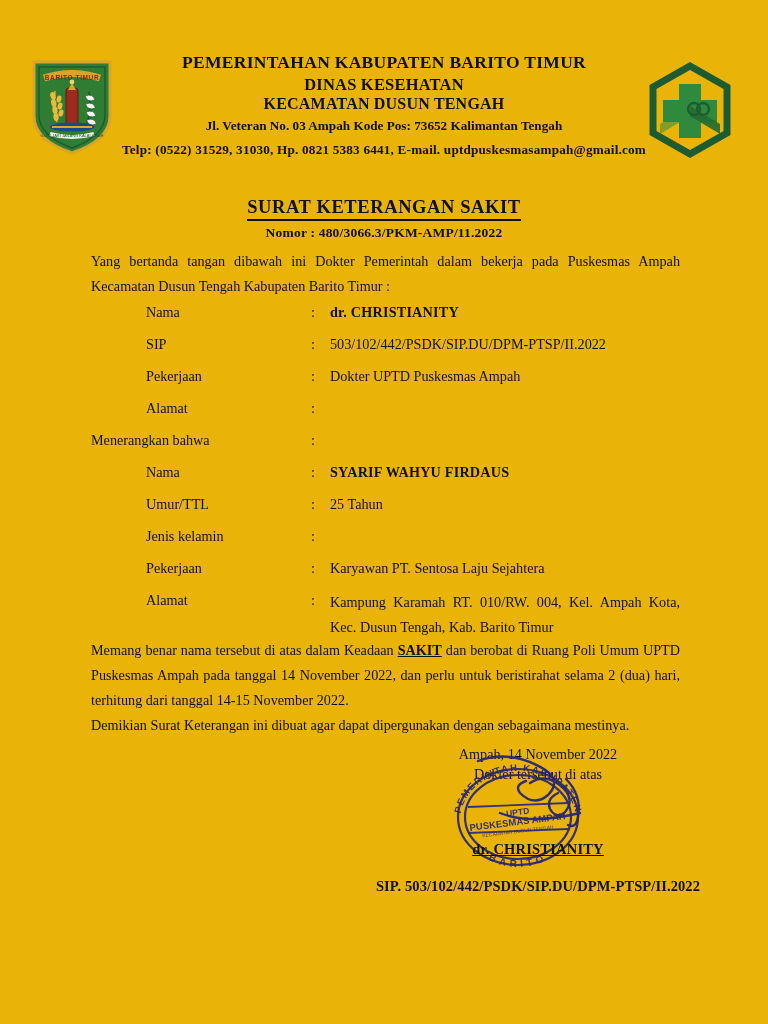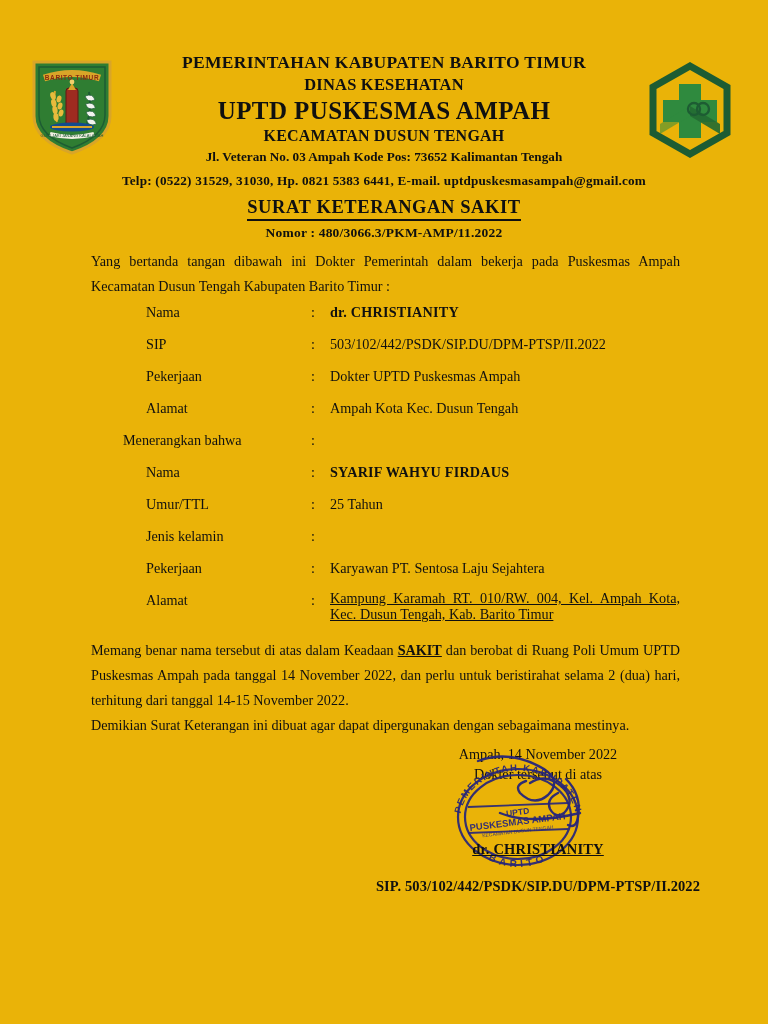--- a/index.html
+++ b/index.html
@@ -254,7 +254,6 @@
   <div class="letterhead">
     <div class="lh-line lh-1">PEMERINTAHAN KABUPATEN BARITO TIMUR</div>
     <div class="lh-line lh-2">DINAS KESEHATAN</div>
-    <div class="lh-line lh-3">UPTD PUSKESMAS AMPAH</div>
     <div class="lh-line lh-4">KECAMATAN DUSUN TENGAH</div>
     <div class="lh-line lh-5">Jl. Veteran No. 03 Ampah Kode Pos: 73652 Kalimantan Tengah</div>
     <div class="lh-line lh-6">Telp: (0522) 31529, 31030, Hp. 0821 5383 6441, E-mail. uptdpuskesmasampah@gmail.com</div>

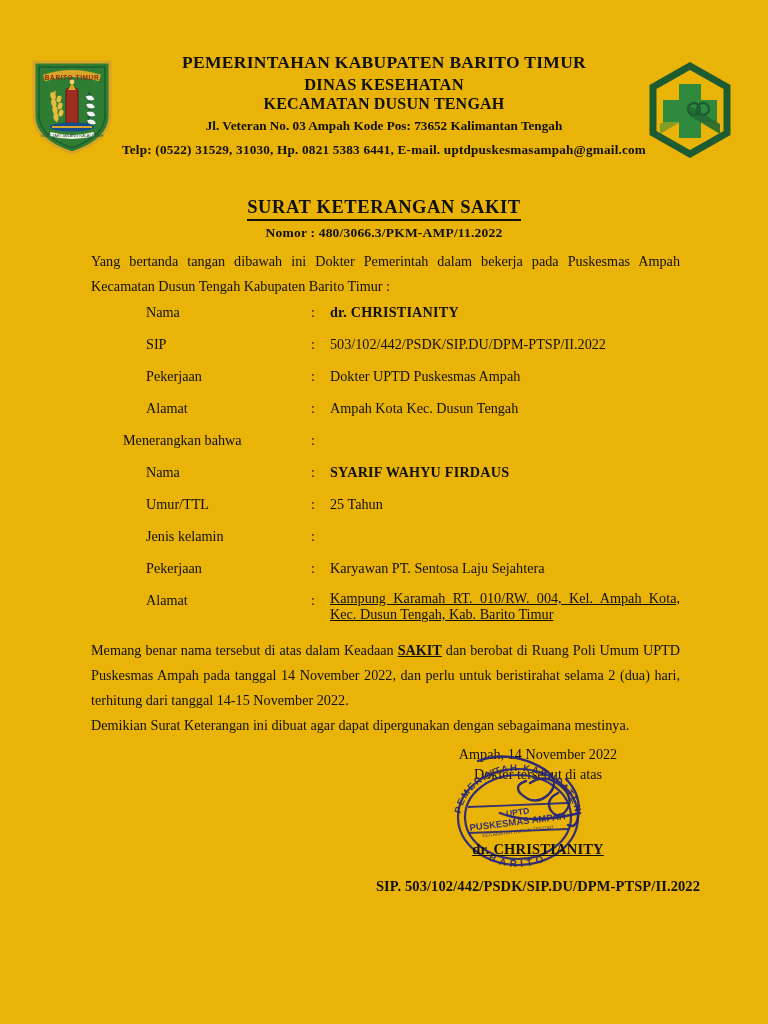--- a/index.html
+++ b/index.html
@@ -286,7 +286,6 @@
     <div class="field-row">
       <span class="f-label">Alamat</span>
       <span class="f-colon">:</span>
-      <span class="f-value">Ampah Kota Kec. Dusun Tengah</span>
     </div>
 
     <div class="field-row">

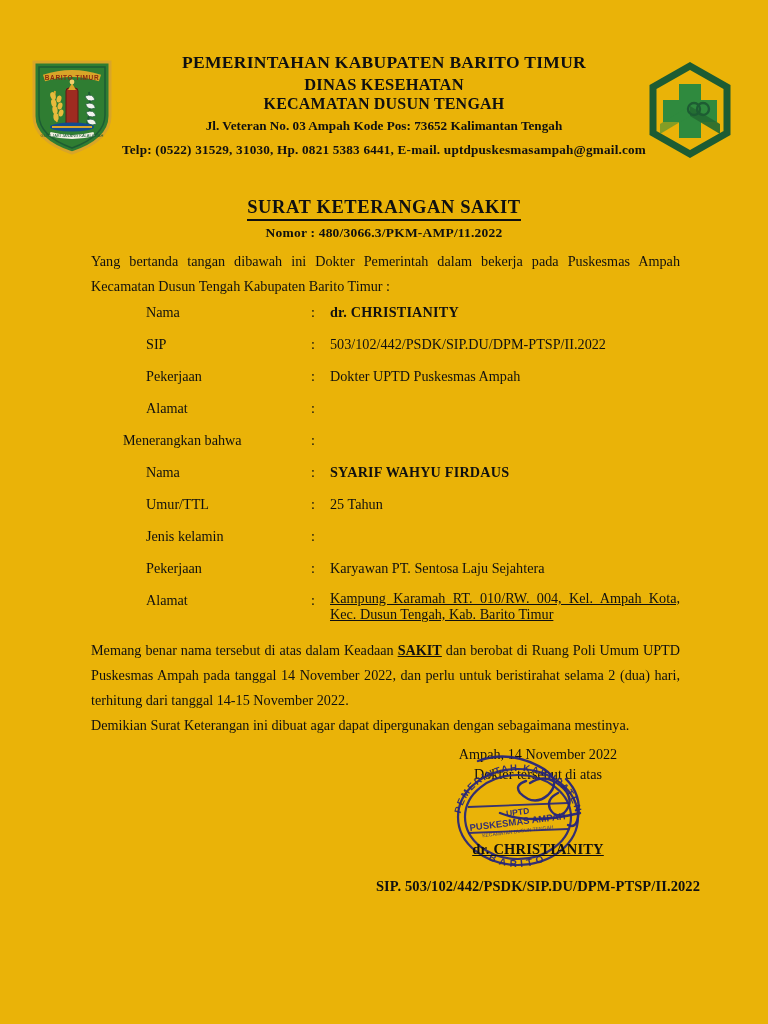--- a/index.html
+++ b/index.html
@@ -109,7 +109,7 @@
     left: 146px;
     top: 0;
   }
-  .f-label.flush { left: 91px; margin-left: 32px; }
+  .f-label.flush { left: 91px; }
   .f-colon {
     position: absolute;
     left: 311px;

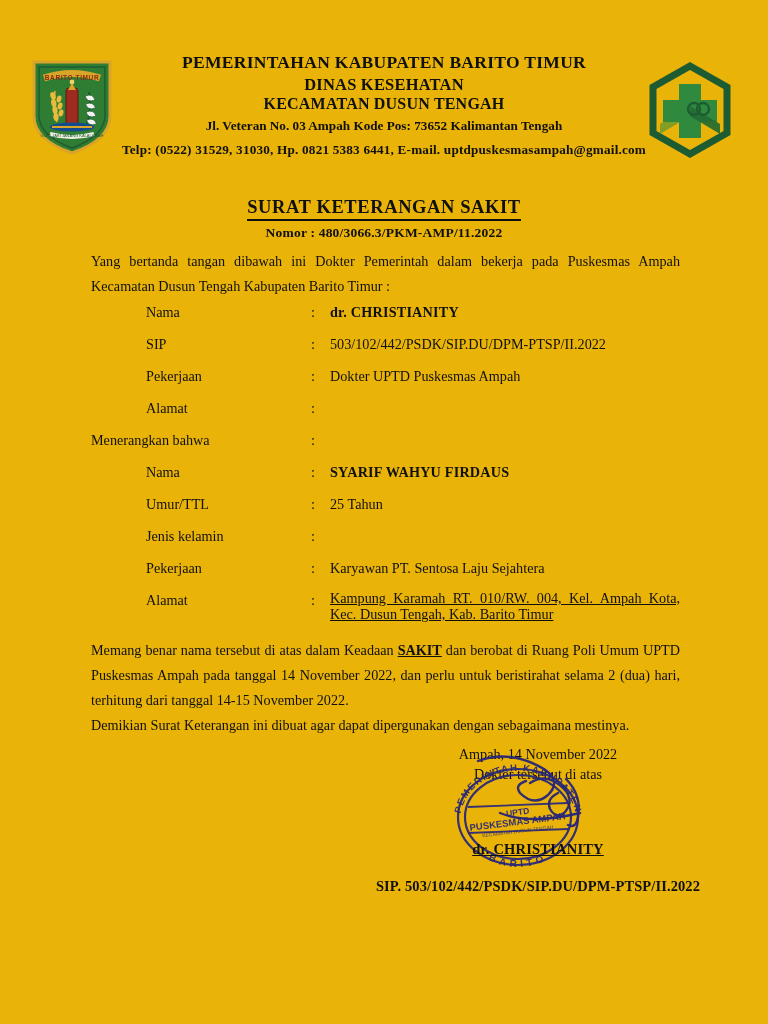--- a/index.html
+++ b/index.html
@@ -125,8 +125,7 @@
   .f-value.justify {
     text-align: justify;
     text-justify: inter-word;
-    line-height: 16px;
-    text-decoration: underline;
+    line-height: 25px;
   }
 
   .closing {

